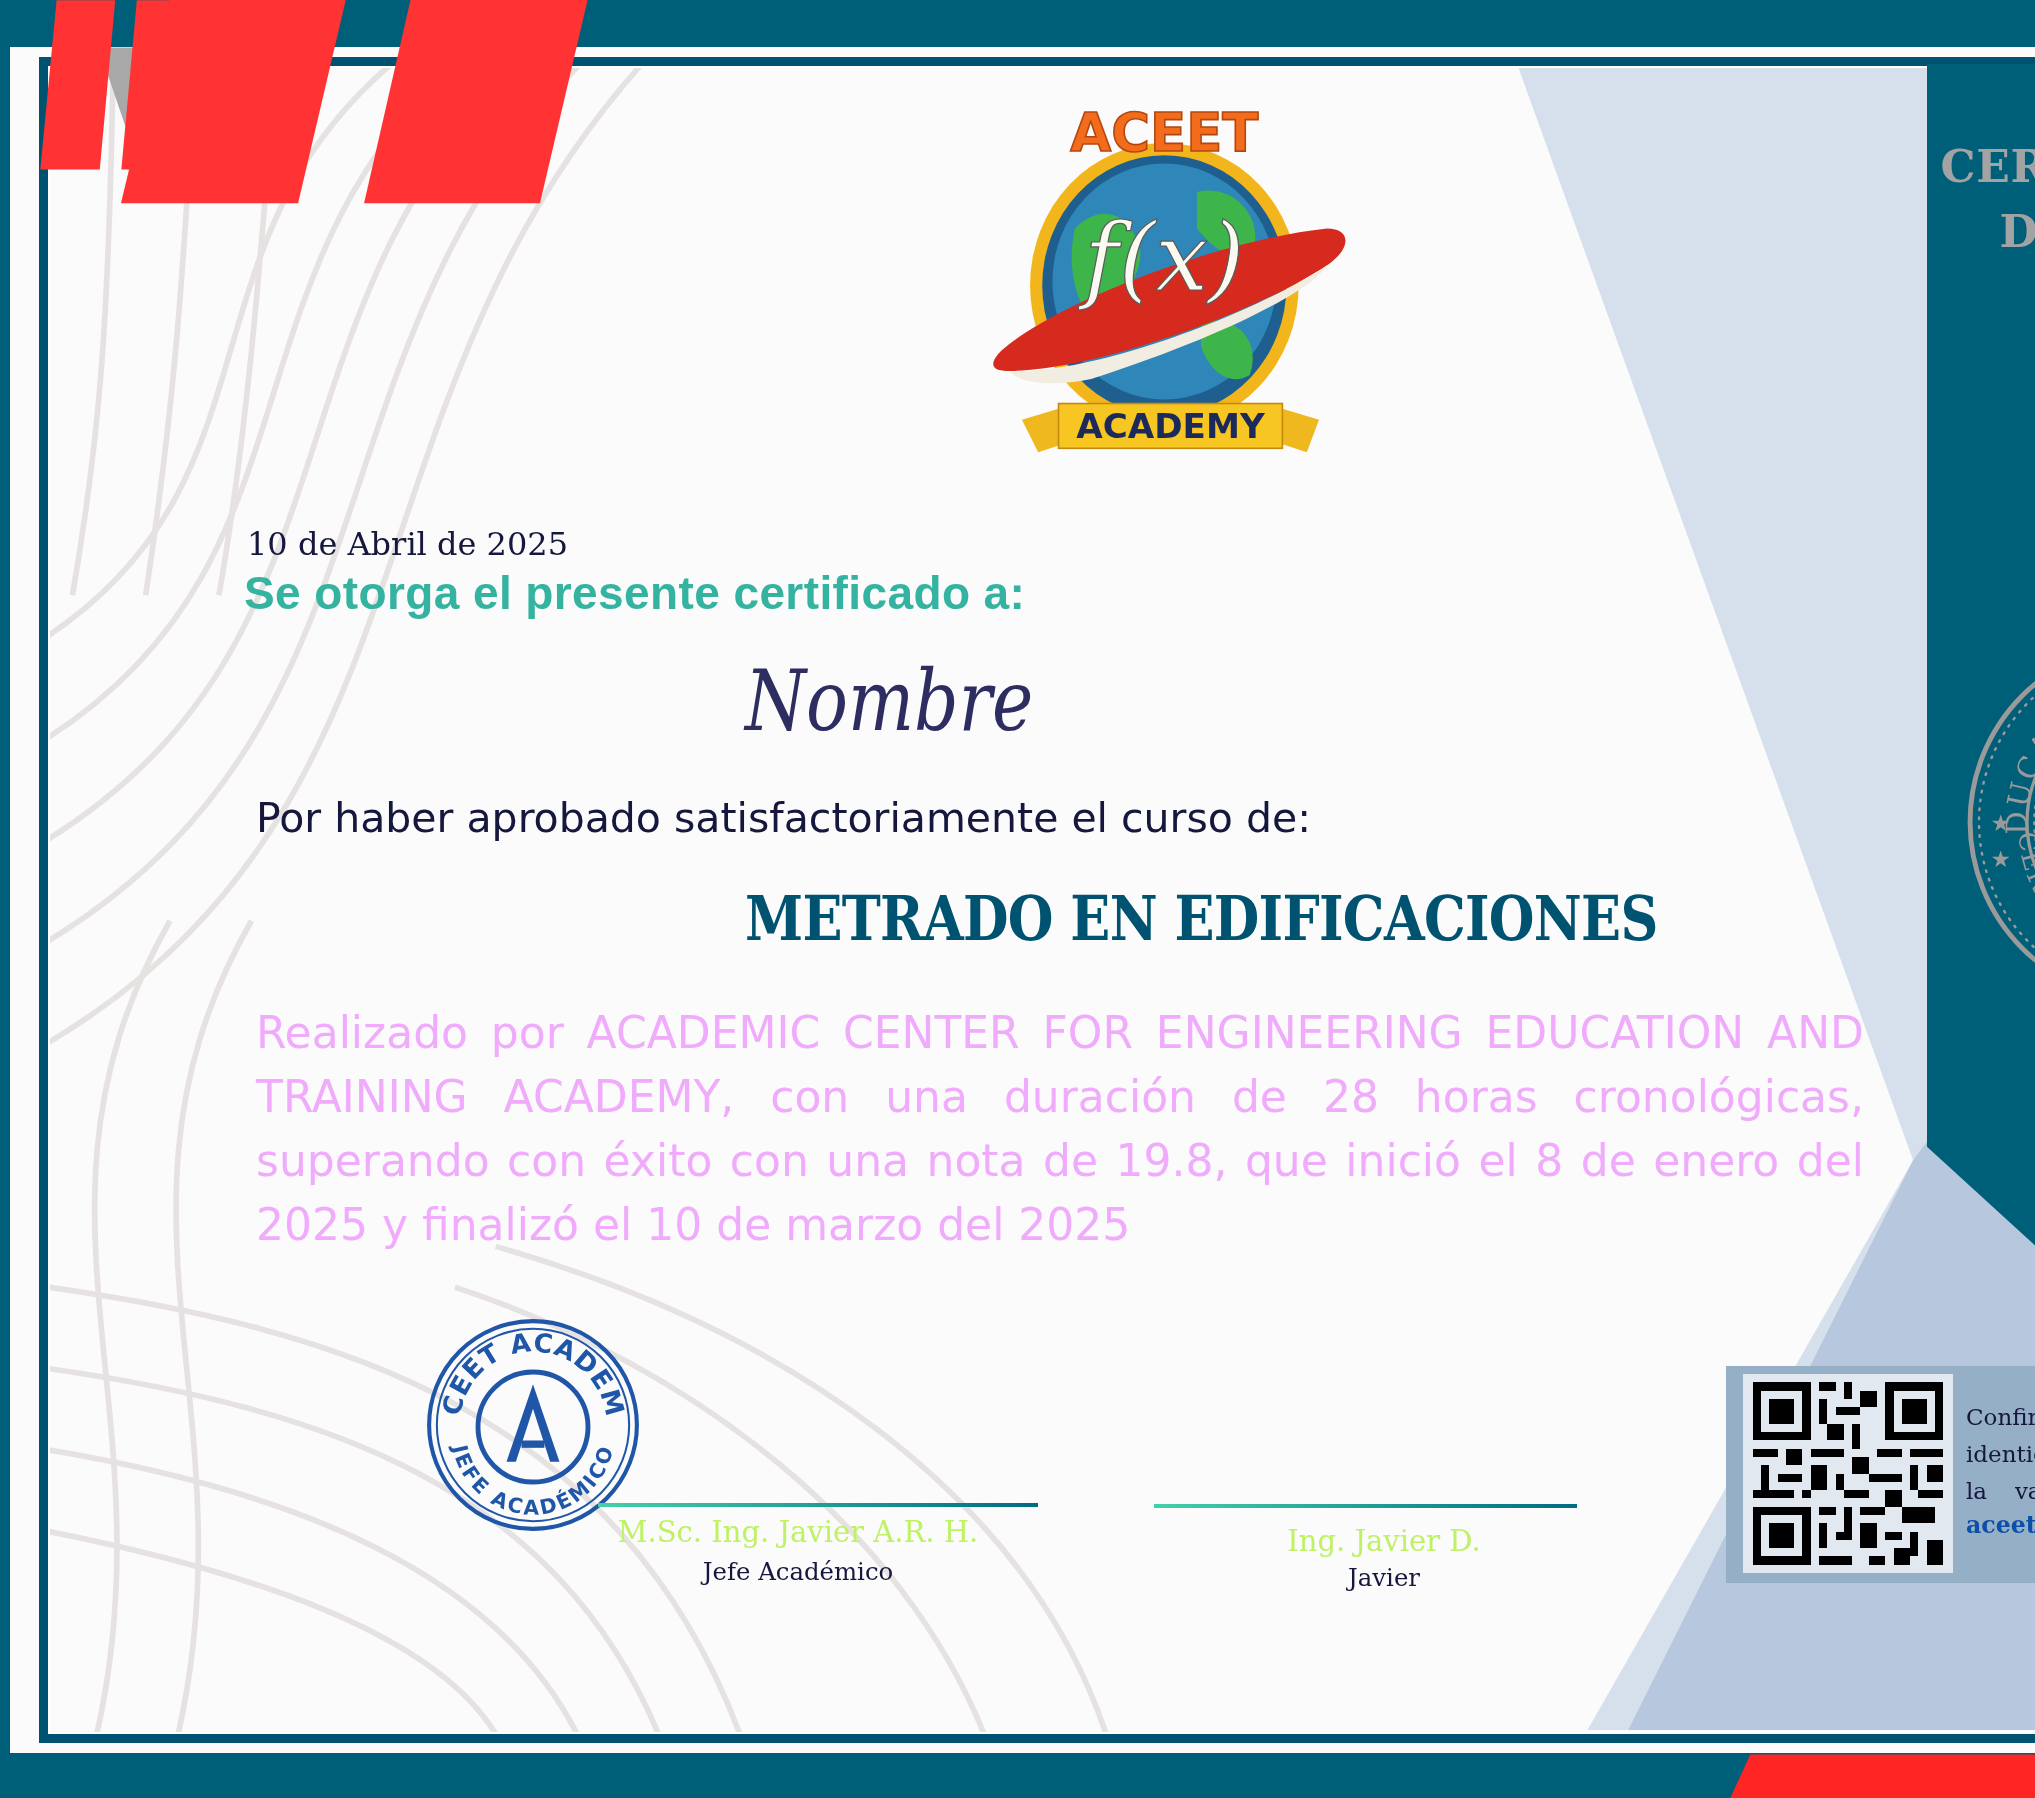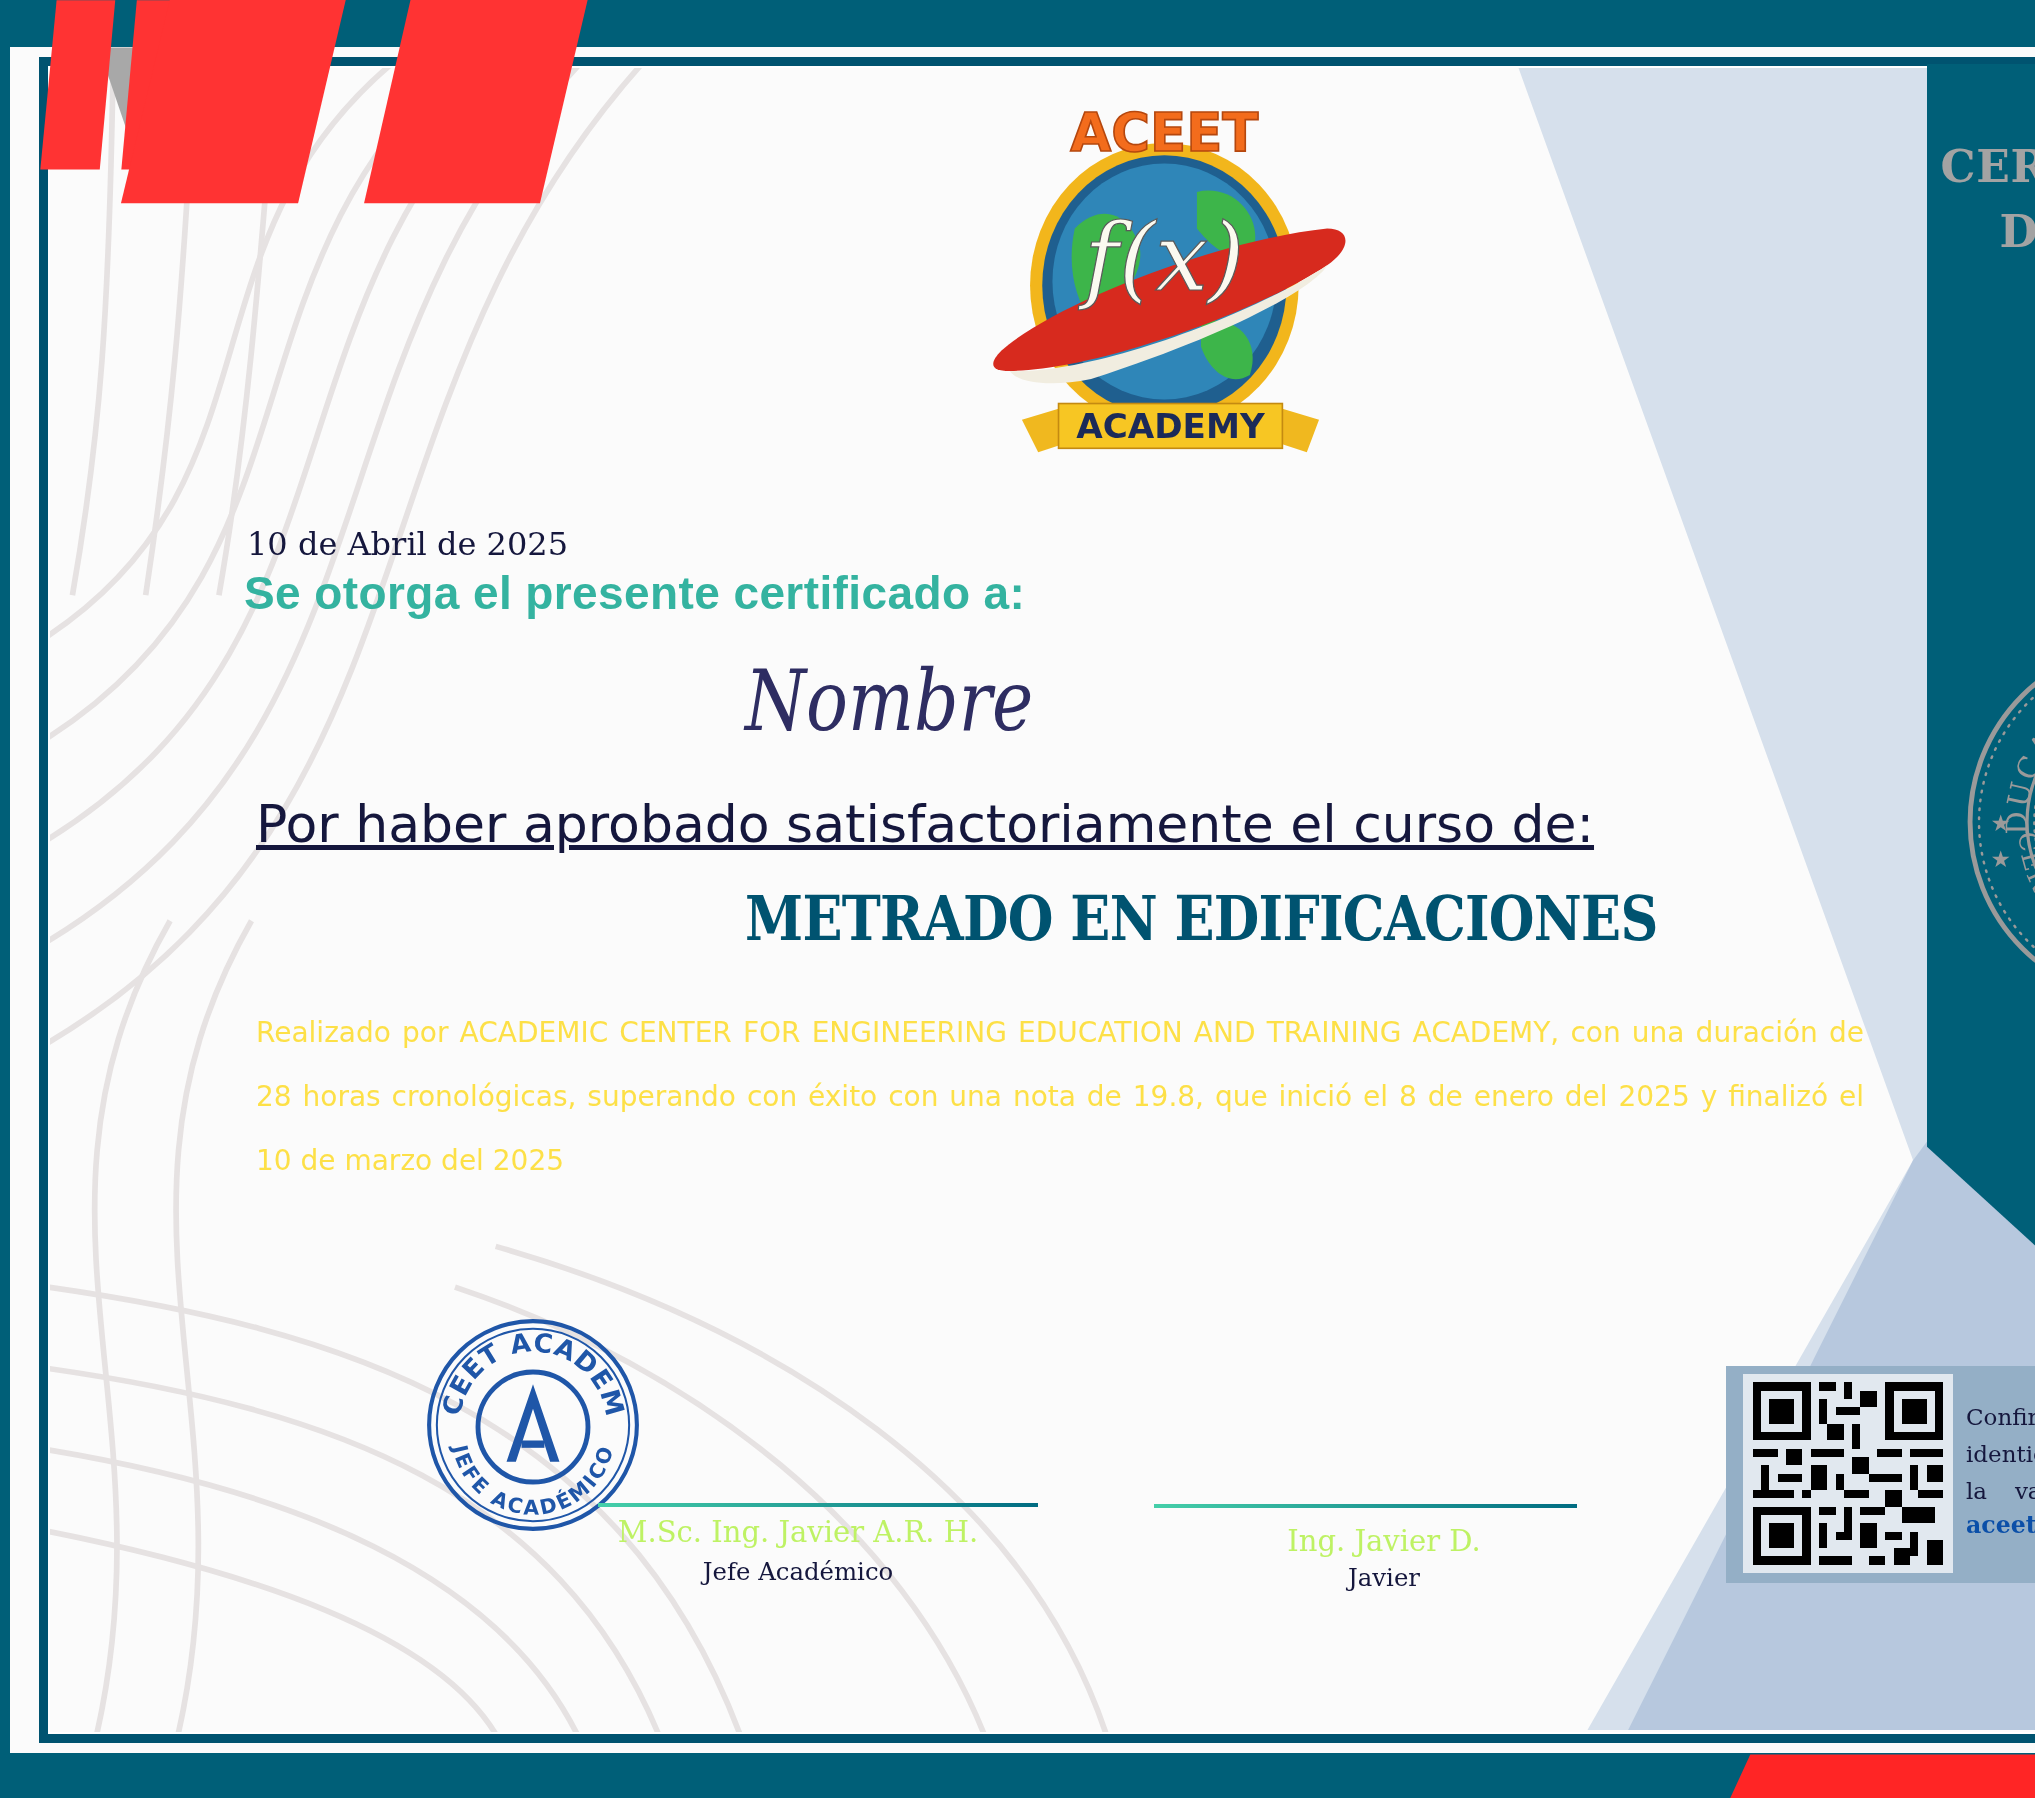--- a/index.html
+++ b/index.html
@@ -17,7 +17,7 @@
   #date{left:247px;top:503px;font-family:"DejaVu Serif",serif;font-size:32px;color:#15173d;margin-top:22px;}
   #grant{left:244px;top:566px;font-family:Liberation Sans, sans-serif;font-weight:bold;font-size:46px;color:#34b3a0;letter-spacing:0.4px;}
   #name{left:745px;top:651px;font-family:"DejaVu Serif",serif;font-style:italic;font-size:85px;color:#2e2d62;transform:scaleX(0.82);transform-origin:left top;}
-  #passed{left:256px;top:794px;font-family:"DejaVu Sans",sans-serif;font-size:52px;color:#15173d;text-decoration:underline;}
+  #passed{left:256px;top:794px;font-family:"DejaVu Sans",sans-serif;font-size:41px;color:#15173d;}
   #course{left:745px;top:883px;font-family:"DejaVu Serif",serif;font-weight:bold;font-size:61px;color:#005370;transform:scaleX(0.86);transform-origin:left top;letter-spacing:-0.8px;}
   #body{left:256px;top:1001px;width:1608px;font-family:"DejaVu Sans",sans-serif;font-size:28px;line-height:64px;color:#fde047;text-align:justify;text-align-last:left;}
   #stamp{left:423px;top:1315px;width:220px;height:220px;}

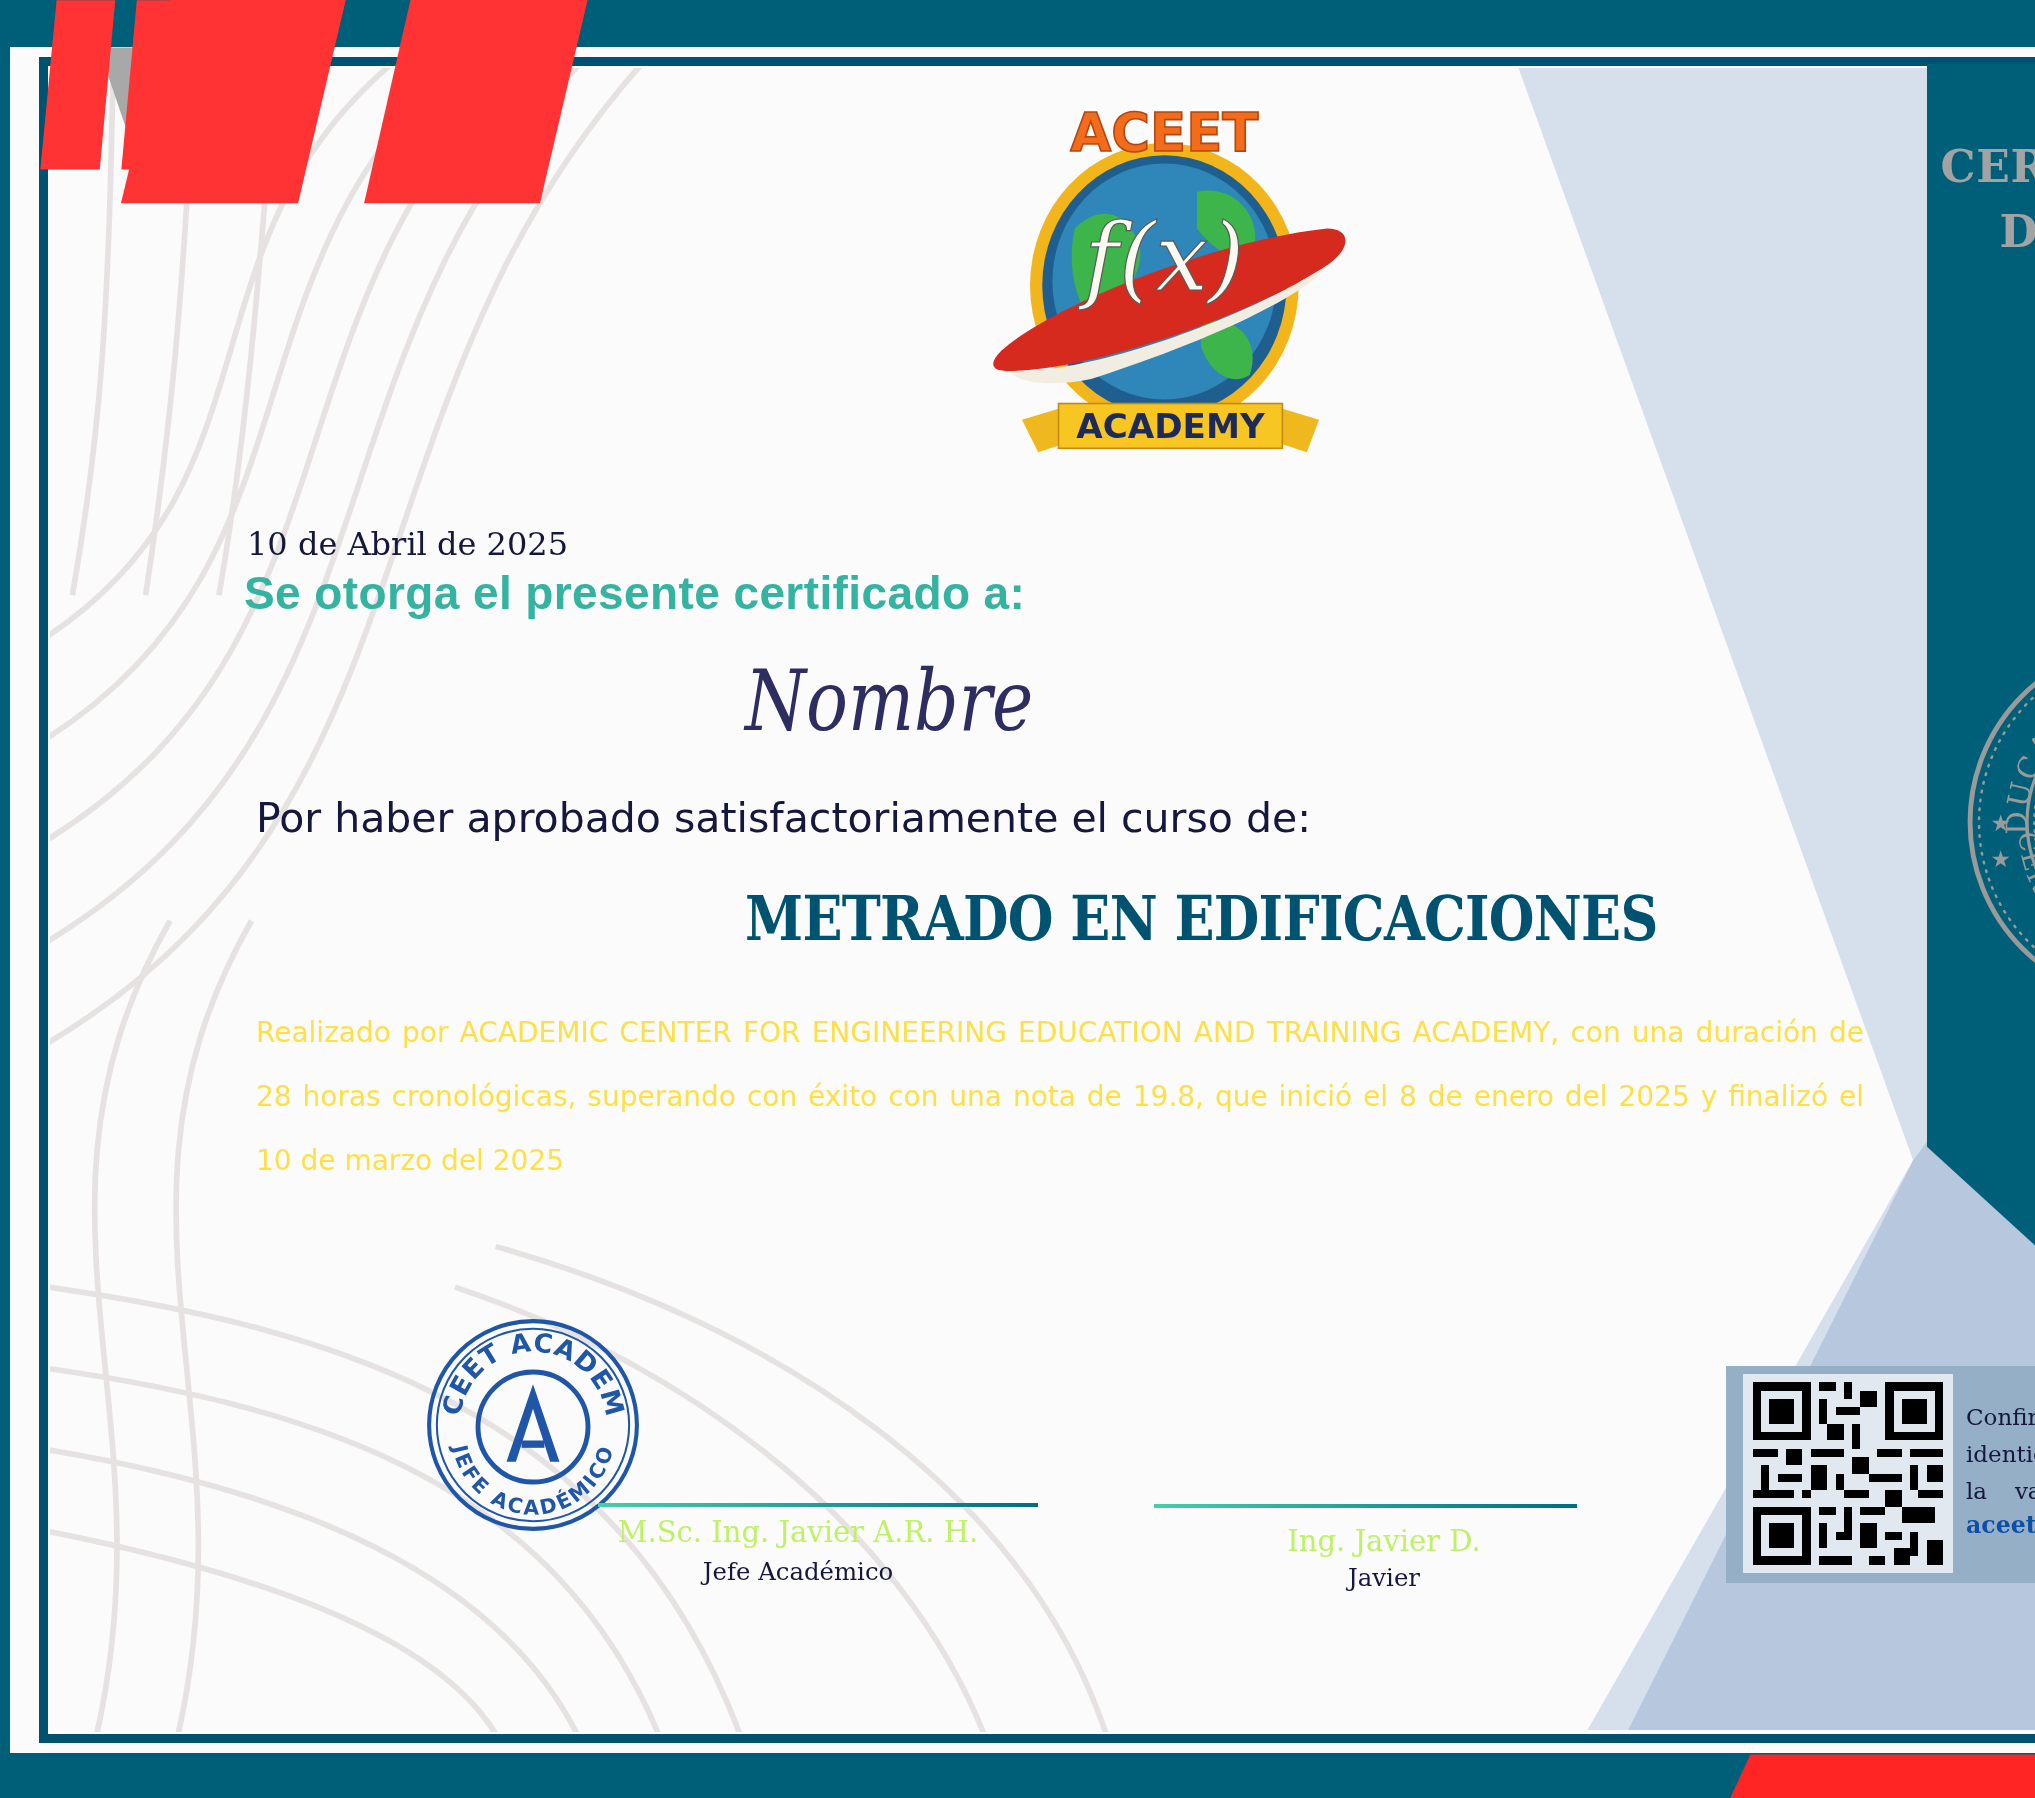--- a/index.html
+++ b/index.html
@@ -19,7 +19,7 @@
   #name{left:745px;top:651px;font-family:"DejaVu Serif",serif;font-style:italic;font-size:85px;color:#2e2d62;transform:scaleX(0.82);transform-origin:left top;}
   #passed{left:256px;top:794px;font-family:"DejaVu Sans",sans-serif;font-size:41px;color:#15173d;}
   #course{left:745px;top:883px;font-family:"DejaVu Serif",serif;font-weight:bold;font-size:61px;color:#005370;transform:scaleX(0.86);transform-origin:left top;letter-spacing:-0.8px;}
-  #body{left:256px;top:1001px;width:1608px;font-family:"DejaVu Sans",sans-serif;font-size:28px;line-height:64px;color:#fde047;text-align:justify;text-align-last:left;}
+  #body{left:256px;top:1001px;width:1608px;font-family:"DejaVu Sans",sans-serif;font-size:44px;line-height:64px;color:#f0abfc;text-align:justify;text-align-last:left;}
   #stamp{left:423px;top:1315px;width:220px;height:220px;}
   .sig-line{height:3.7px;background:linear-gradient(90deg,#45cfa9,#006c82);}
   #sig1-line{left:598px;top:1503px;width:440px;}

